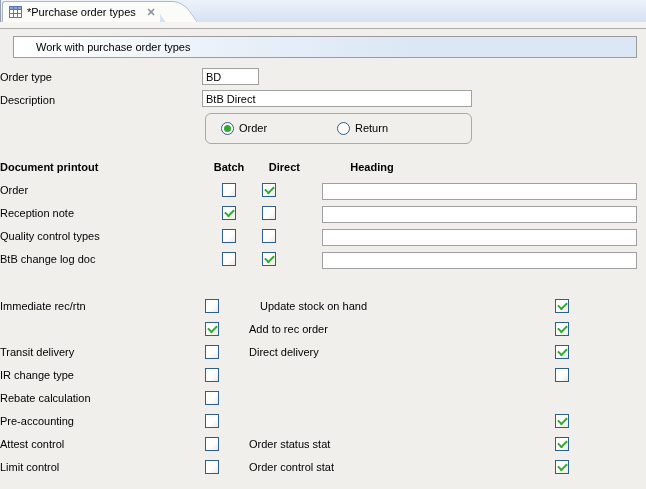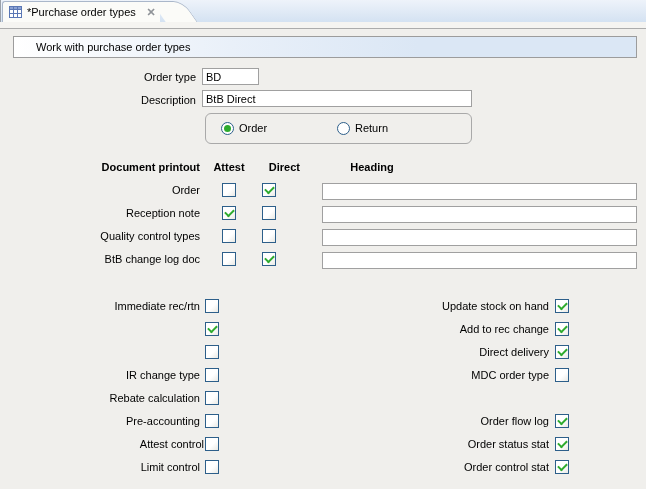--- a/index.html
+++ b/index.html
@@ -45,7 +45,7 @@
     line-height:20px; padding-left:22px;
   }
   
-  .lbl { position:absolute; height:13px; line-height:13px; text-align:right; white-space:nowrap; }
+  .lbl { position:absolute; height:13px; line-height:13px; white-space:nowrap; }
   .lbl.left-align { text-align:center; }
   .bold { font-weight:bold; }
   .tinput {

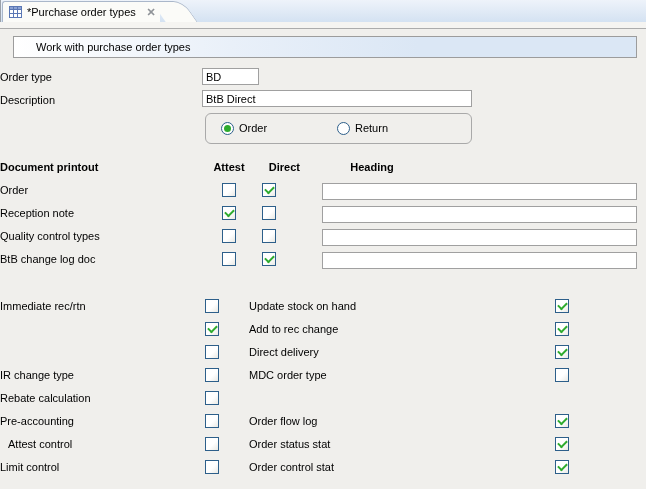--- a/index.html
+++ b/index.html
@@ -122,7 +122,7 @@
   </div>
 
   <div class="lbl bold" style="left:0;top:161px;width:200px">Document printout</div>
-  <div class="lbl bold" style="left:205px;top:161px;width:48px;text-align:center">Attest</div>
+  <div class="lbl bold" style="left:205px;top:161px;width:48px;text-align:center">Batch</div>
   <div class="lbl bold" style="left:252px;top:161px;width:48px;text-align:right">Direct</div>
   <div class="lbl bold left-align" style="left:322px;top:161px;width:100px">Heading</div>
 

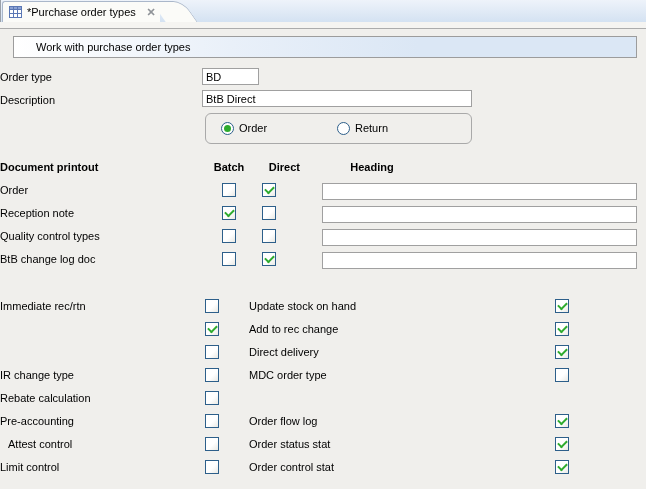--- a/index.html
+++ b/index.html
@@ -176,7 +176,7 @@
   <div class="lbl" style="left:0;top:461px;width:200px">Limit control</div>
   <span class="cb" style="left:205px;top:460px" data-checked="false"></span>
 
-  <div class="lbl" style="left:249px;top:300px;width:300px">Update stock on hand</div>
+  <div class="lbl" style="left:260px;top:300px;width:300px">Update stock on hand</div>
   <span class="cb" style="left:555px;top:299px" data-checked="true">
       <span class="mark"></span>
     </span>

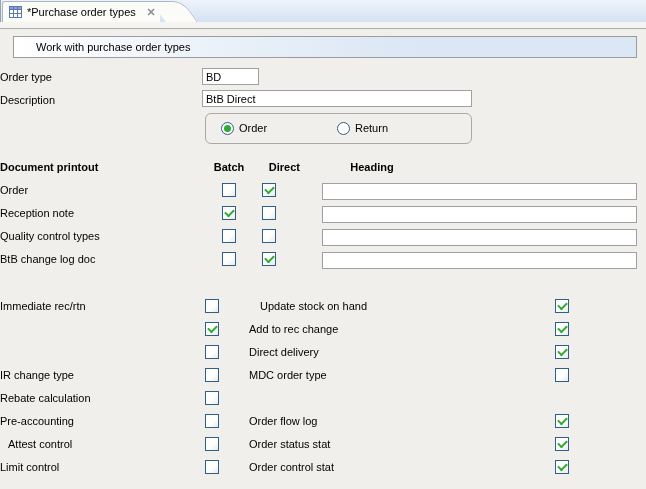--- a/index.html
+++ b/index.html
@@ -181,7 +181,7 @@
       <span class="mark"></span>
     </span>
 
-  <div class="lbl" style="left:249px;top:323px;width:300px">Add to rec change</div>
+  <div class="lbl" style="left:249px;top:323px;width:300px">Add to rec order</div>
   <span class="cb" style="left:555px;top:322px" data-checked="true">
       <span class="mark"></span>
     </span>

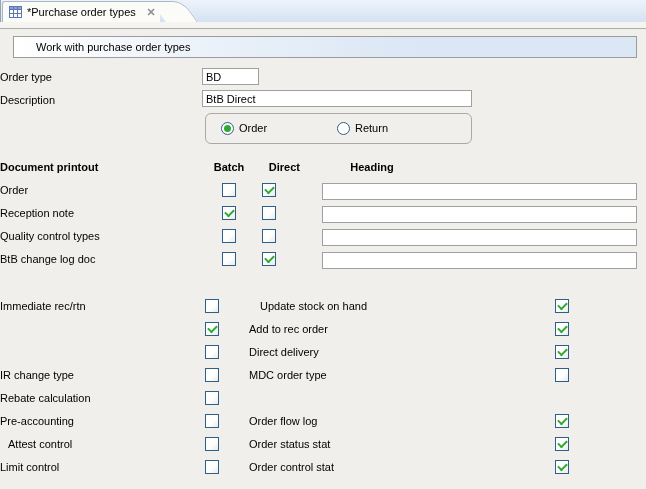--- a/index.html
+++ b/index.html
@@ -159,6 +159,7 @@
       <span class="mark"></span>
     </span>
 
+  <div class="lbl" style="left:0;top:346px;width:200px">Transit delivery</div>
   <span class="cb" style="left:205px;top:345px" data-checked="false"></span>
 
   <div class="lbl" style="left:0;top:369px;width:200px">IR change type</div>

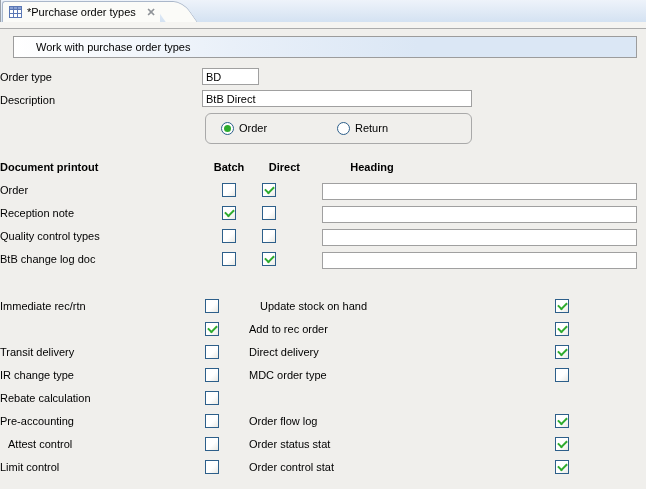--- a/index.html
+++ b/index.html
@@ -192,7 +192,6 @@
       <span class="mark"></span>
     </span>
 
-  <div class="lbl" style="left:249px;top:369px;width:300px">MDC order type</div>
   <span class="cb" style="left:555px;top:368px" data-checked="false"></span>
 
   <div class="lbl" style="left:249px;top:415px;width:300px">Order flow log</div>

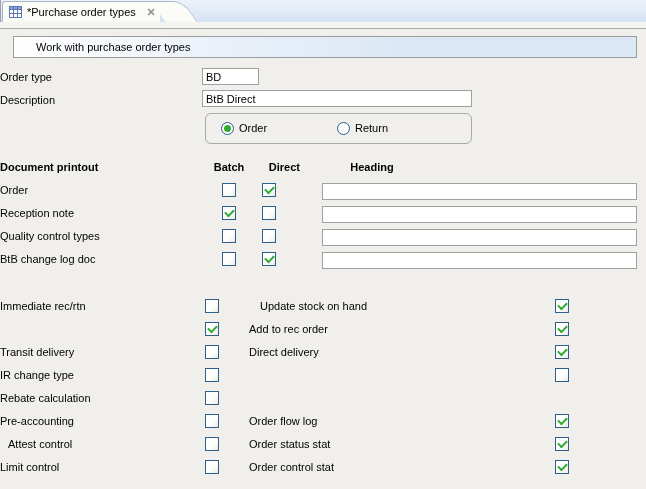--- a/index.html
+++ b/index.html
@@ -194,7 +194,6 @@
 
   <span class="cb" style="left:555px;top:368px" data-checked="false"></span>
 
-  <div class="lbl" style="left:249px;top:415px;width:300px">Order flow log</div>
   <span class="cb" style="left:555px;top:414px" data-checked="true">
       <span class="mark"></span>
     </span>

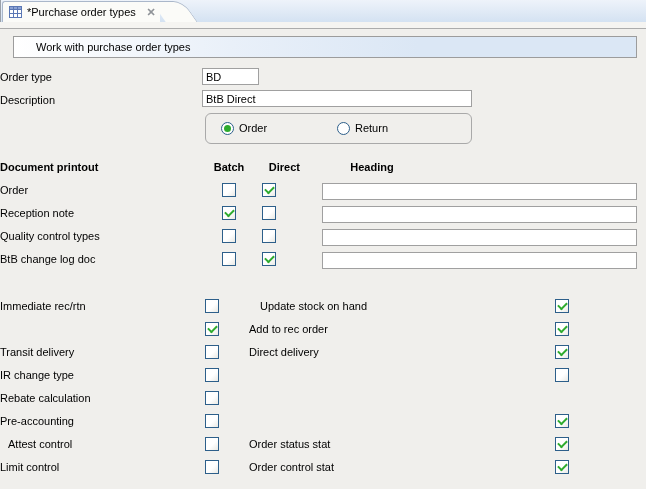--- a/index.html
+++ b/index.html
@@ -171,7 +171,7 @@
   <div class="lbl" style="left:0;top:415px;width:200px">Pre-accounting</div>
   <span class="cb" style="left:205px;top:414px" data-checked="false"></span>
 
-  <div class="lbl" style="left:8px;top:438px;width:196px">Attest control</div>
+  <div class="lbl" style="left:0;top:438px;width:196px">Attest control</div>
   <span class="cb" style="left:205px;top:437px" data-checked="false"></span>
 
   <div class="lbl" style="left:0;top:461px;width:200px">Limit control</div>

